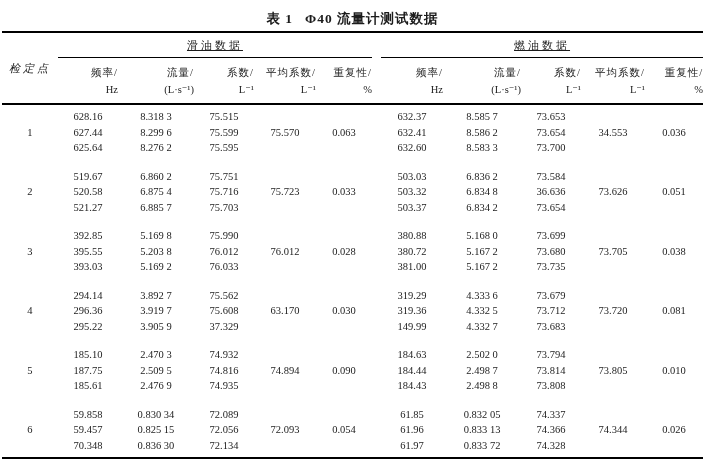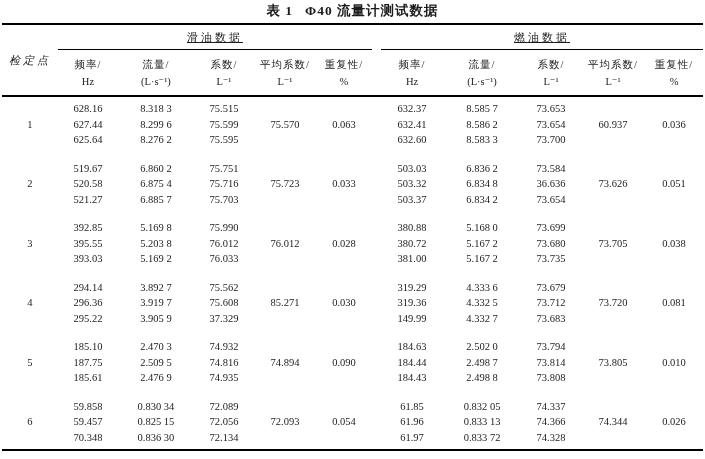--- a/index.html
+++ b/index.html
@@ -10,7 +10,7 @@
   }
   .title{
     text-align:center;font-size:13.5px;font-weight:bold;
-    padding-top:2px;height:21px;letter-spacing:1px;
+    padding-top:10px;height:21px;letter-spacing:1px;
   }
   .title .tnum{margin-right:12px;}
   table.dtable{

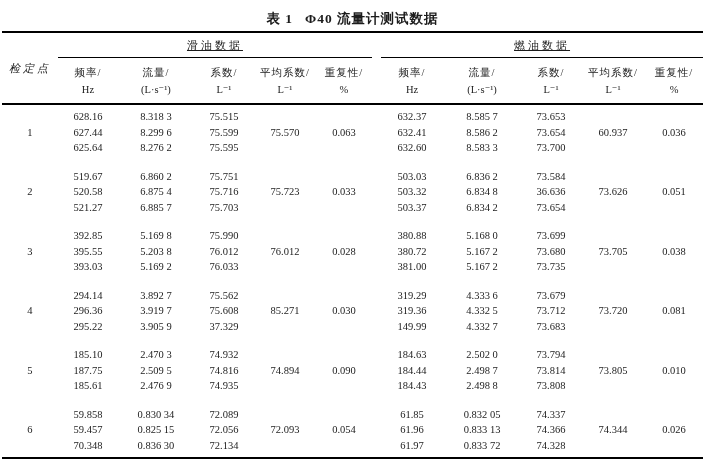--- a/index.html
+++ b/index.html
@@ -22,7 +22,7 @@
   th.group-span{border-bottom:1px solid #000;text-decoration:underline;}
   tr.sub-row th{font-size:10.5px;height:45px;border-bottom:2px solid #000;letter-spacing:1px;}
   th.checkpoint-head{font-size:11px;letter-spacing:3px;border-bottom:2px solid #000;font-style:italic;}
-  .sub-line{display:block;line-height:17px;}
+  .sub-line{display:block;line-height:17px;text-align:right;}
   .sub-line.unit{letter-spacing:0;}
   tbody td{font-size:10.5px;line-height:15.5px;height:15.5px;white-space:nowrap;}
   tr.pad-row td{height:4px;line-height:4px;}

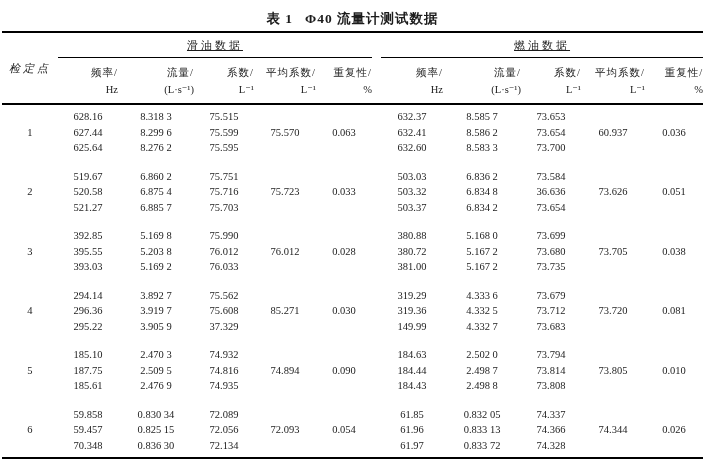--- a/index.html
+++ b/index.html
@@ -119,7 +119,7 @@
           <td>632.37</td>
           <td>8.585 7</td>
           <td>73.653</td>
-          <td rowspan="3">60.937</td>
+          <td rowspan="3">34.553</td>
           <td rowspan="3">0.036</td>
         </tr>
         <tr>

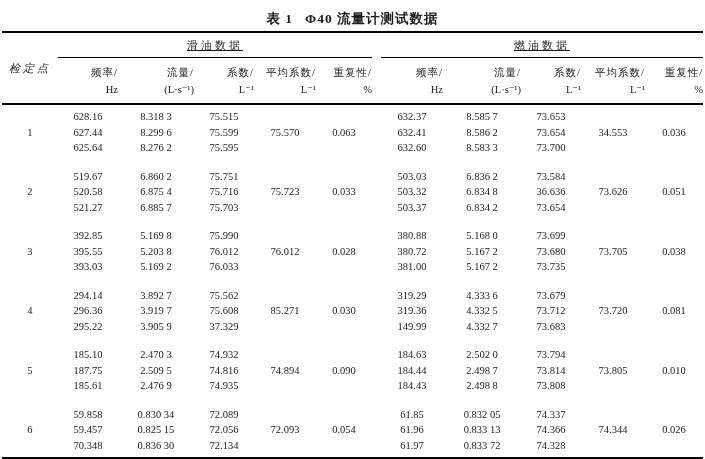--- a/index.html
+++ b/index.html
@@ -212,7 +212,7 @@
           <td>294.14</td>
           <td>3.892 7</td>
           <td>75.562</td>
-          <td rowspan="3">85.271</td>
+          <td rowspan="3">63.170</td>
           <td rowspan="3">0.030</td>
           <td rowspan="3"></td>
           <td>319.29</td>

